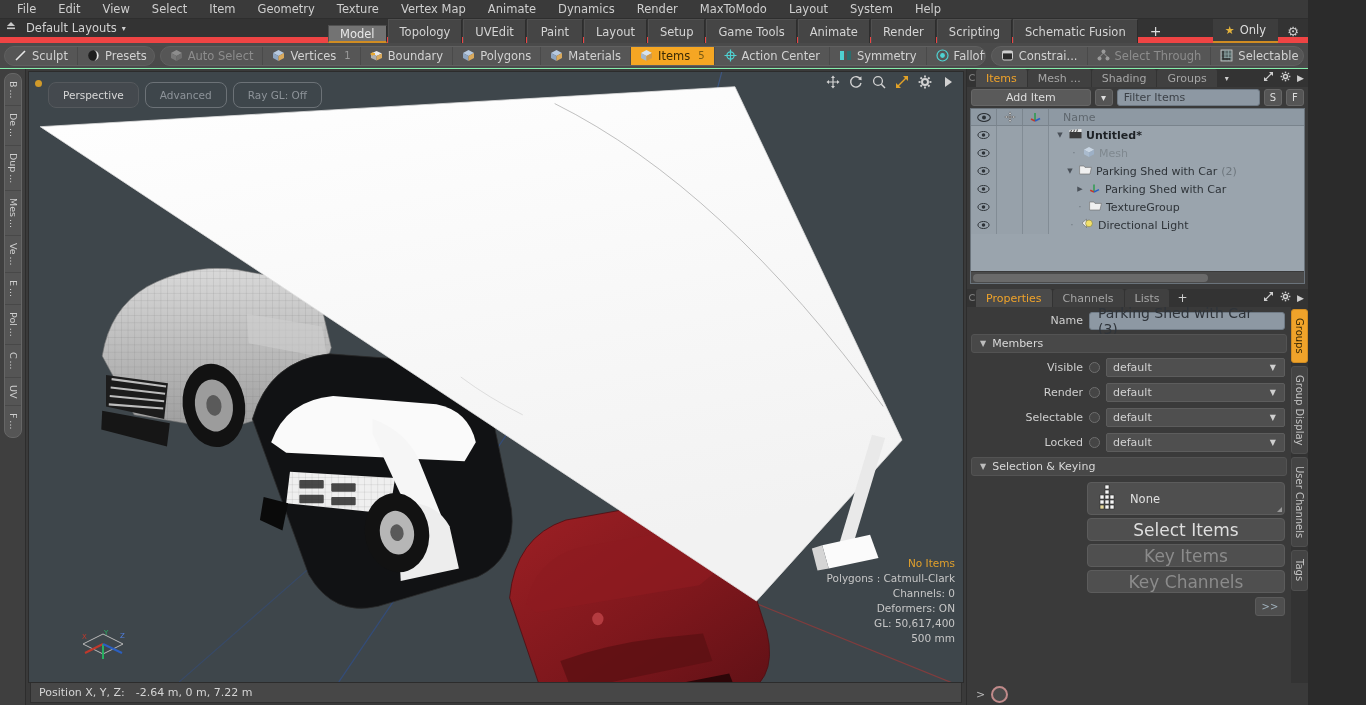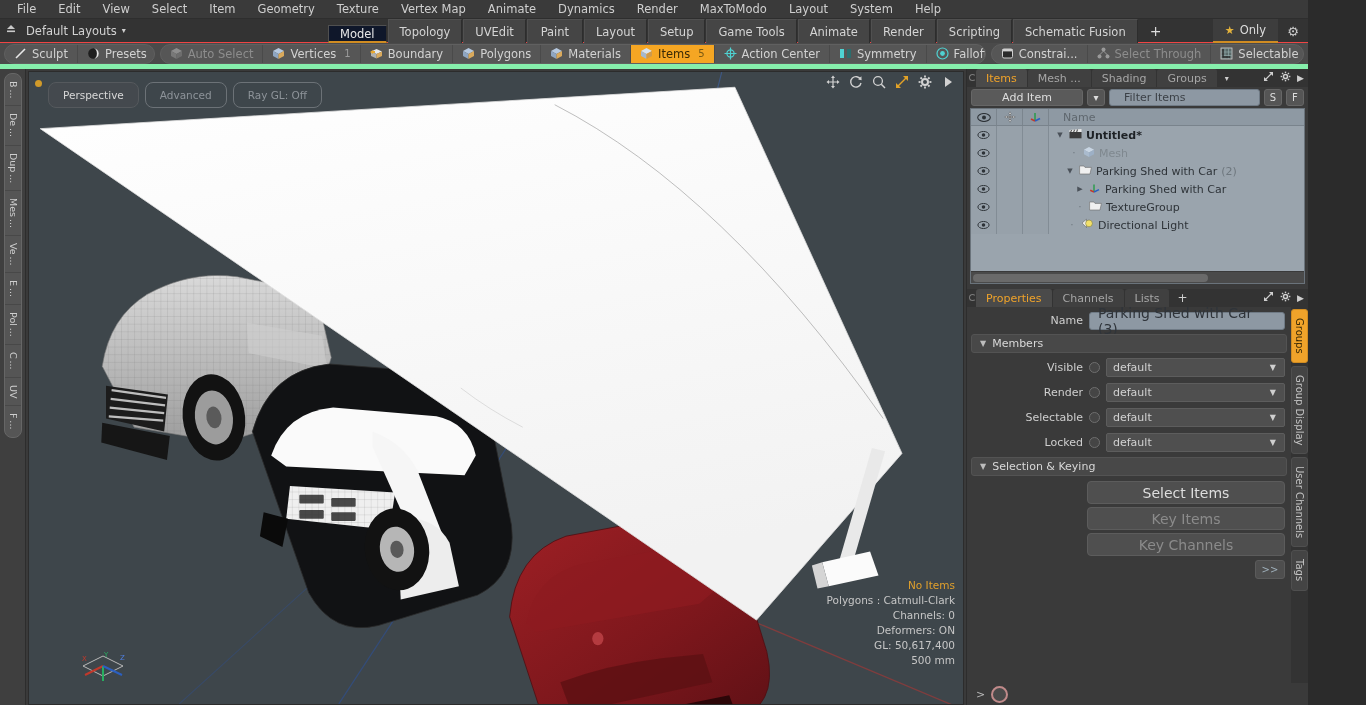--- a/index.html
+++ b/index.html
@@ -19,7 +19,7 @@
 
   
   .layoutbar{ height:24px; background:#333; display:flex; align-items:center; flex:0 0 auto;
-              border-bottom:1px solid #ef4444; position:relative;}
+              border-bottom:6px solid #ef4444; position:relative;}
   .lay-ico{ width:22px; text-align:center; color:#bbb; font-size:11px;}
   .lay-title{ font-size:11.5px; color:#d2d2d2; padding-left:4px;}
   .lay-caret{ margin-left:5px; font-size:8px; color:#cfcfcf;}

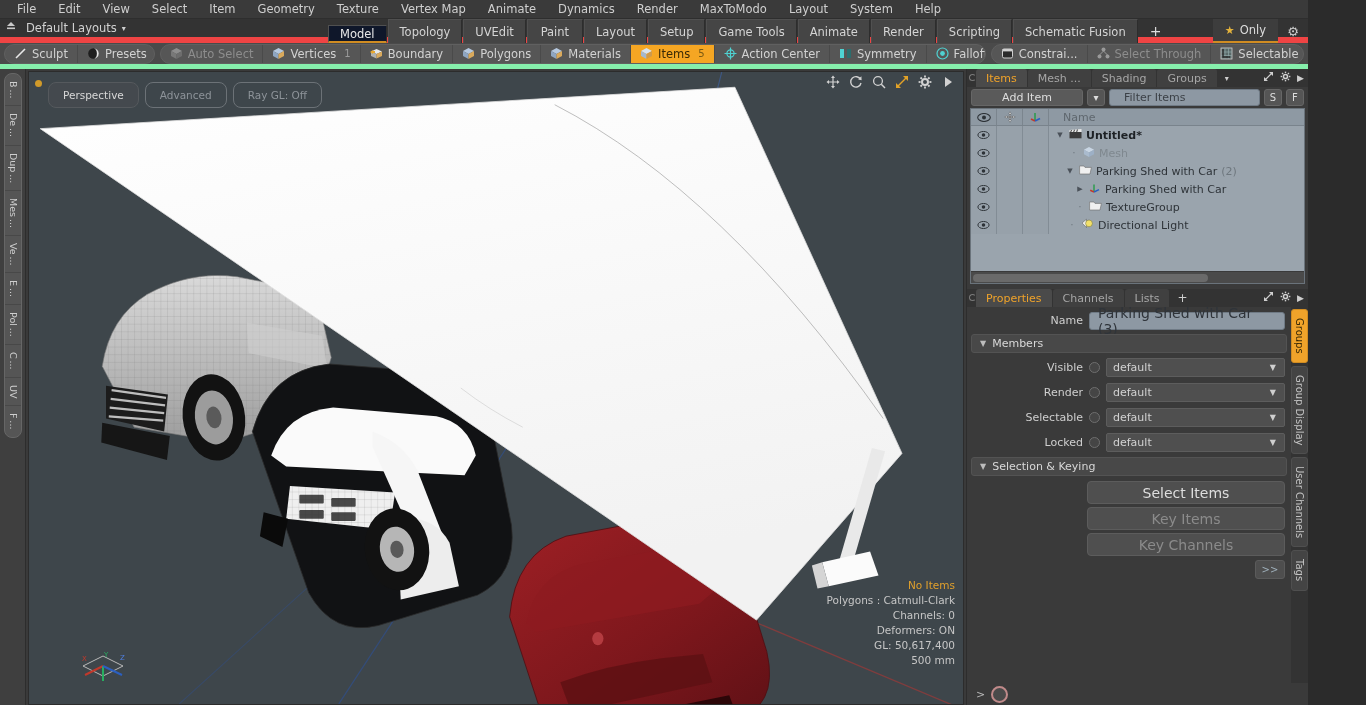--- a/index.html
+++ b/index.html
@@ -27,7 +27,7 @@
   .ltab{ min-width:56px; padding:0 11px; display:flex; align-items:center; justify-content:center;
          background:#454545; color:#d4d4d4; font-size:11.5px; margin-right:1px;
          border-top:1px solid #505050; border-left:1px solid #505050; border-right:1px solid #2d2d2d;}
-  .ltab.active{ background:#0f172a; color:#e8e8e8; border-bottom:2px solid #d08c22;margin-top:6px;}
+  .ltab.active{ background:#737373; color:#e8e8e8; border-bottom:2px solid #d08c22;margin-top:6px;}
   .ltab.plus{ min-width:26px; background:transparent; border:none; font-size:14px; color:#ddd;}
   .lay-right{ position:absolute; right:0; top:0; height:24px; display:flex; align-items:center;}
   .only-btn{ display:flex; align-items:center; gap:5px; padding:0 12px; height:24px; background:#3d3d3d;

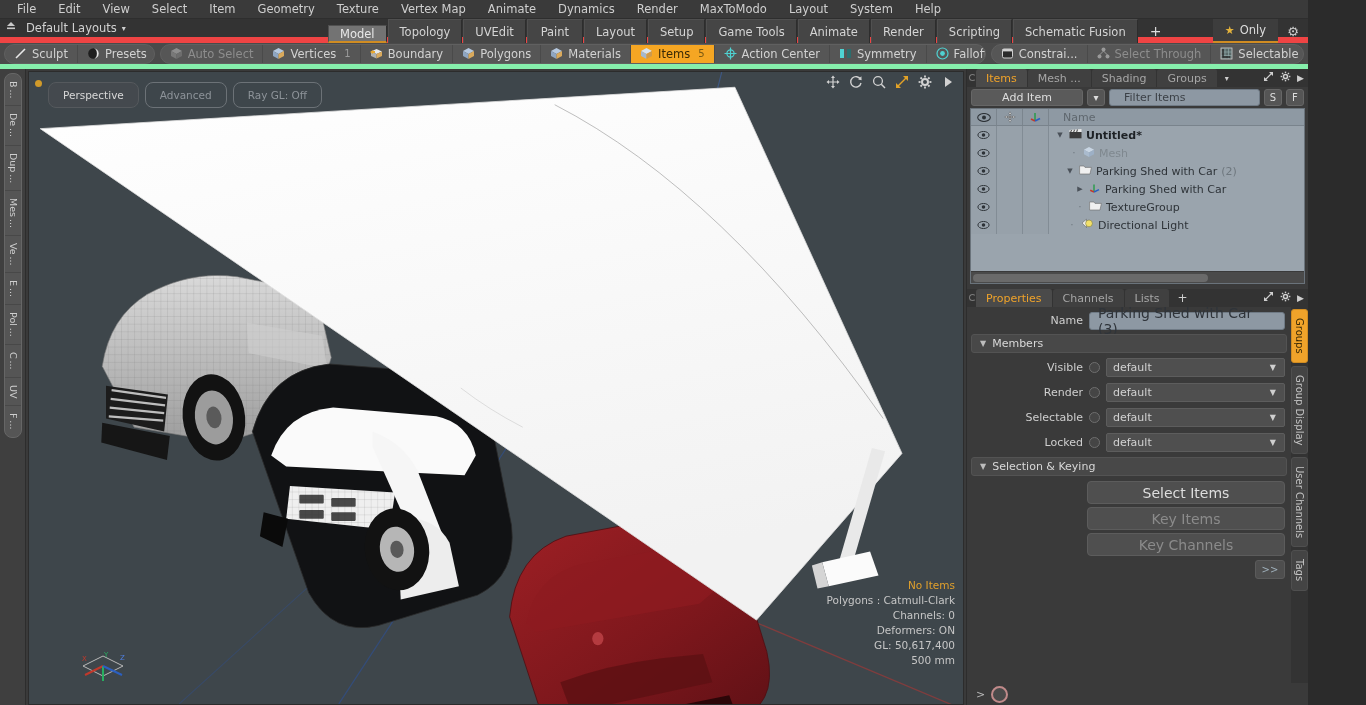--- a/index.html
+++ b/index.html
@@ -37,7 +37,7 @@
 
   
   .modebar{ height:26px; background:#4a4a4a; display:flex; align-items:center; flex:0 0 auto;
-            border-bottom:5px solid #86efac; padding:0 4px; gap:5px;}
+            border-bottom:1px solid #86efac; padding:0 4px; gap:5px;}
   .grp{ display:flex; align-items:stretch; height:20px; background:#565656; border:1px solid #606060;
         border-radius:10px; overflow:hidden;}
   .tb{ display:flex; align-items:center; gap:5px; padding:0 9px; color:#d2d2d2; font-size:11.5px;

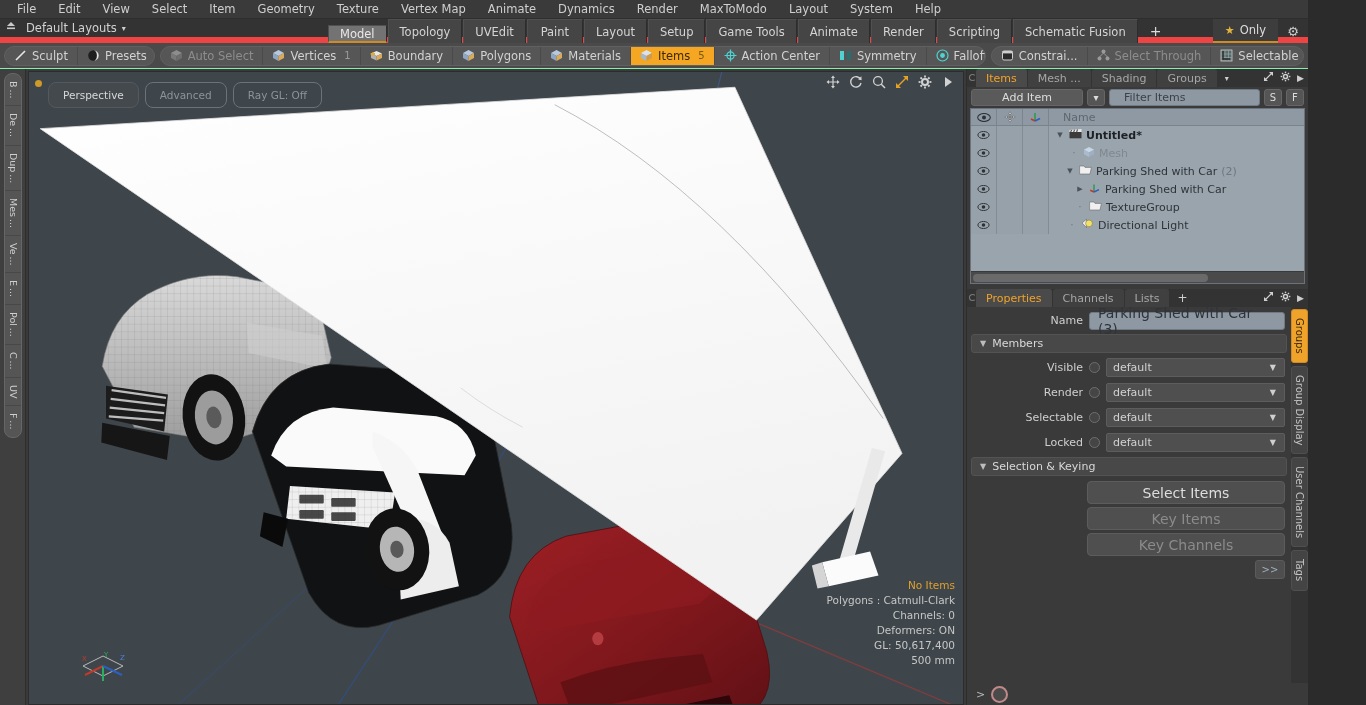--- a/index.html
+++ b/index.html
@@ -101,7 +101,7 @@
   .btn{ height:17px; background:#5a5a5a; border:1px solid #666; border-radius:3px; display:flex;
         align-items:center; justify-content:center; font-size:11px; color:#ddd;}
   .field{ height:17px; background:#8d98a3; border:1px solid #6f7a85; border-radius:3px; display:flex;
-          align-items:center; padding:0 14px; font-size:11px; color:#3c4147;}
+          align-items:center; padding:0 6px; font-size:11px; color:#3c4147;}
   .sqbtn{ width:18px; height:17px; background:#555; border:1px solid #666; border-radius:3px;
           display:flex; align-items:center; justify-content:center; font-size:10px; color:#ddd;}
 

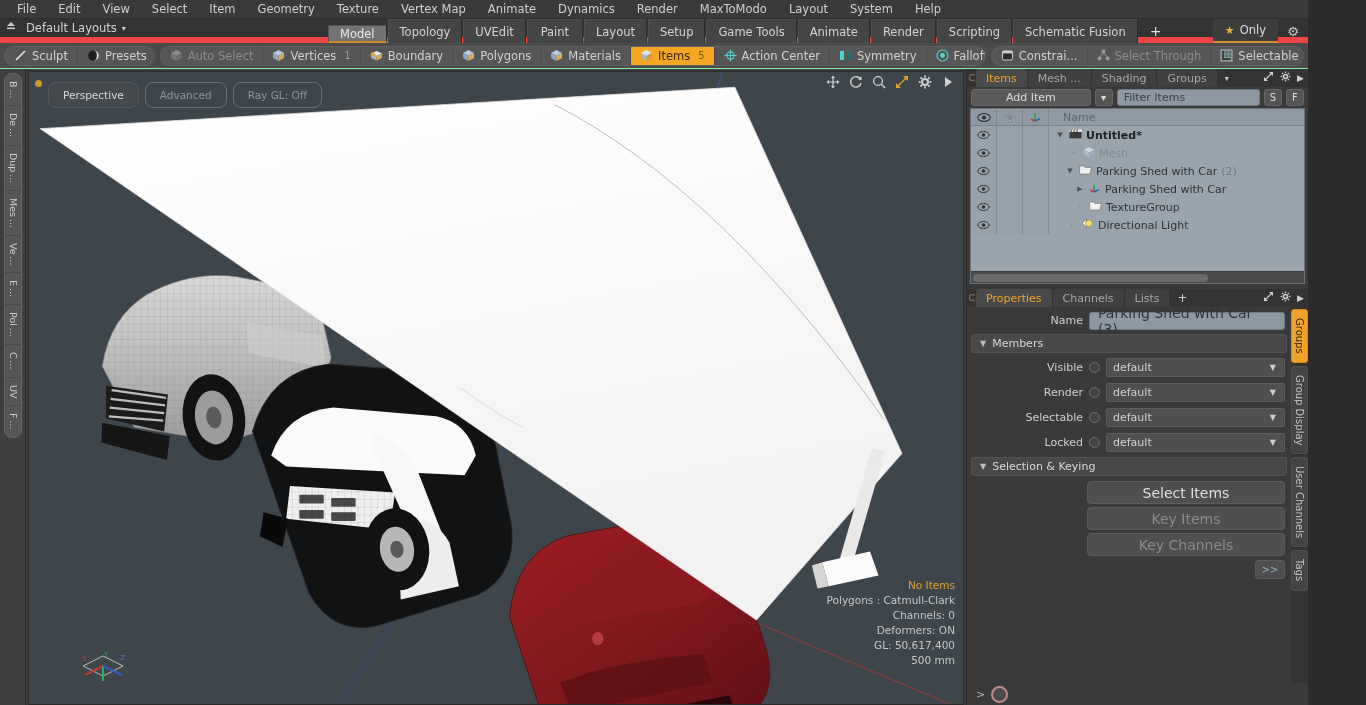--- a/index.html
+++ b/index.html
@@ -843,6 +843,27 @@
               <span>Selection &amp; Keying</span>
             </div>
 
+            <div class="nonebox">
+              <span>
+                <svg width="22" height="26" viewBox="0 0 22 26">
+                  <g fill="#f5f5f5" stroke="#2b2b2b" stroke-width="0.6">
+                    <rect x="9" y="1" width="4" height="4"></rect>
+                      <rect x="9" y="6" width="4" height="4"></rect>
+                    <rect x="4" y="11" width="4" height="4"></rect>
+                      <rect x="9" y="11" width="4" height="4"></rect>
+                      <rect x="14" y="11" width="4" height="4"></rect>
+                    <rect x="4" y="16" width="4" height="4"></rect>
+                      <rect x="9" y="16" width="4" height="4"></rect>
+                      <rect x="14" y="16" width="4" height="4"></rect>
+                    <rect x="9" y="21" width="4" height="4"></rect>
+                      <rect x="14" y="21" width="4" height="4"></rect>
+                  </g>
+                  <rect x="4" y="21" width="4" height="4" fill="#e4d79a" stroke="#2b2b2b" stroke-width="0.6"></rect>
+                </svg>
+              </span>
+              <span class="lbltxt">None</span>
+              <span class="corner"></span>
+            </div>
 
             <div class="bigbtn">Select Items</div>
             <div class="bigbtn dis">Key Items</div>

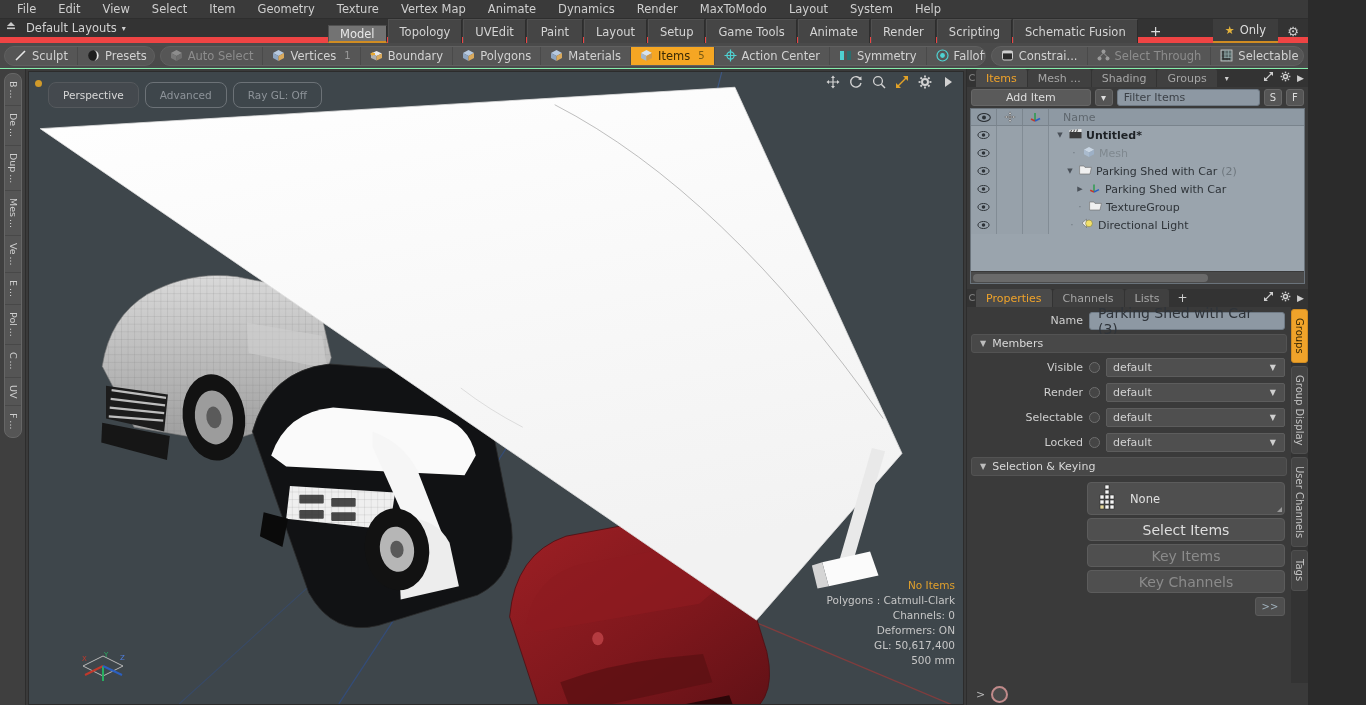--- a/index.html
+++ b/index.html
@@ -135,7 +135,7 @@
             background:#484848; border:1px solid #535353; border-radius:3px; font-size:11px; color:#d8d8d8;}
   .section .tri{ font-size:8px; color:#bdbdbd;}
   .bigbtn{ height:23px; margin:3px 6px 0 120px; background:#4f4f4f; border:1px solid #5c5c5c; border-radius:4px;
-           display:flex; align-items:center; justify-content:center; font-size:14px; color:#dedede;}
+           display:flex; align-items:center; justify-content:center; font-size:17px; color:#dedede;}
   .bigbtn.dis{ color:#8b8b8b;}
   .nonebox{ height:33px; margin:4px 6px 0 120px; background:#4f4f4f; border:1px solid #5c5c5c; border-radius:4px;
             display:flex; align-items:center; gap:12px; padding-left:8px; position:relative;}

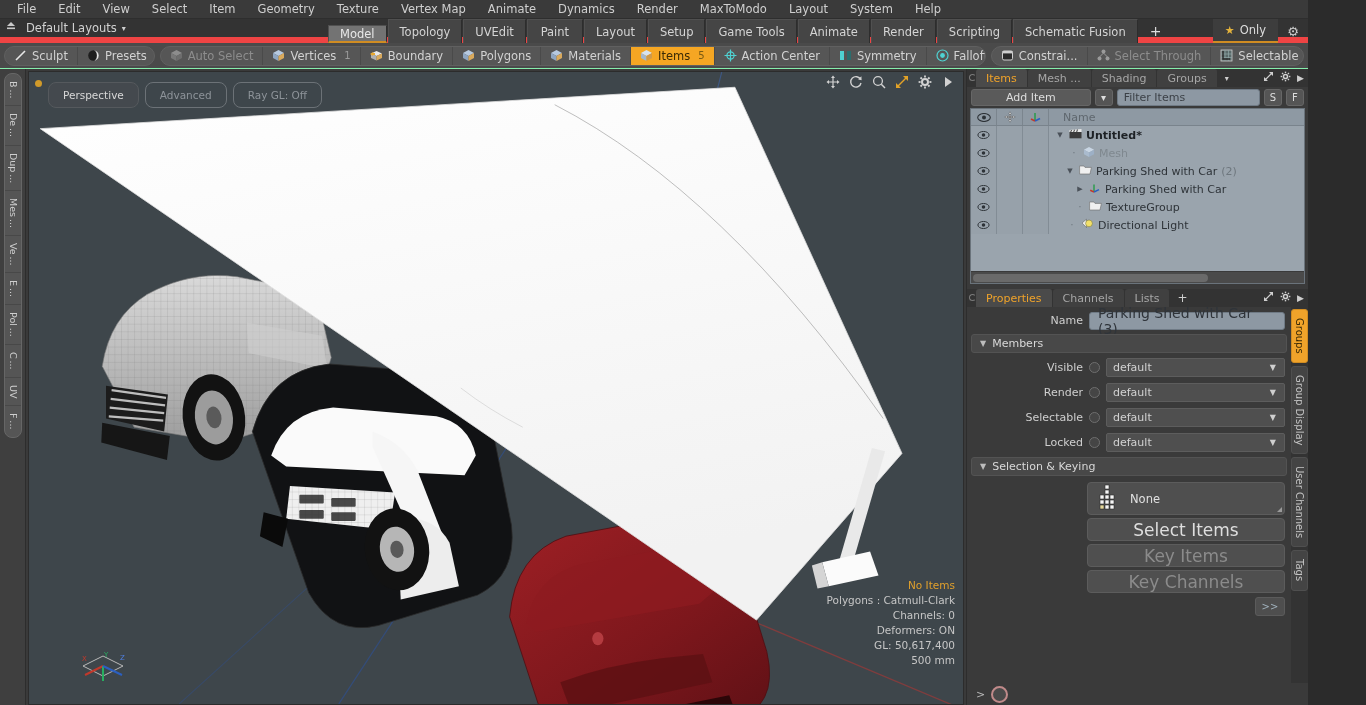--- a/index.html
+++ b/index.html
@@ -551,6 +551,10 @@
         </div>
       </div>
 
+      <div class="statusbar">
+        <span class="lbl">Position X, Y, Z:</span>
+        <span class="val">-2.64 m, 0 m, 7.22 m</span>
+      </div>
     </div>
 
     <div class="rightpanel">

